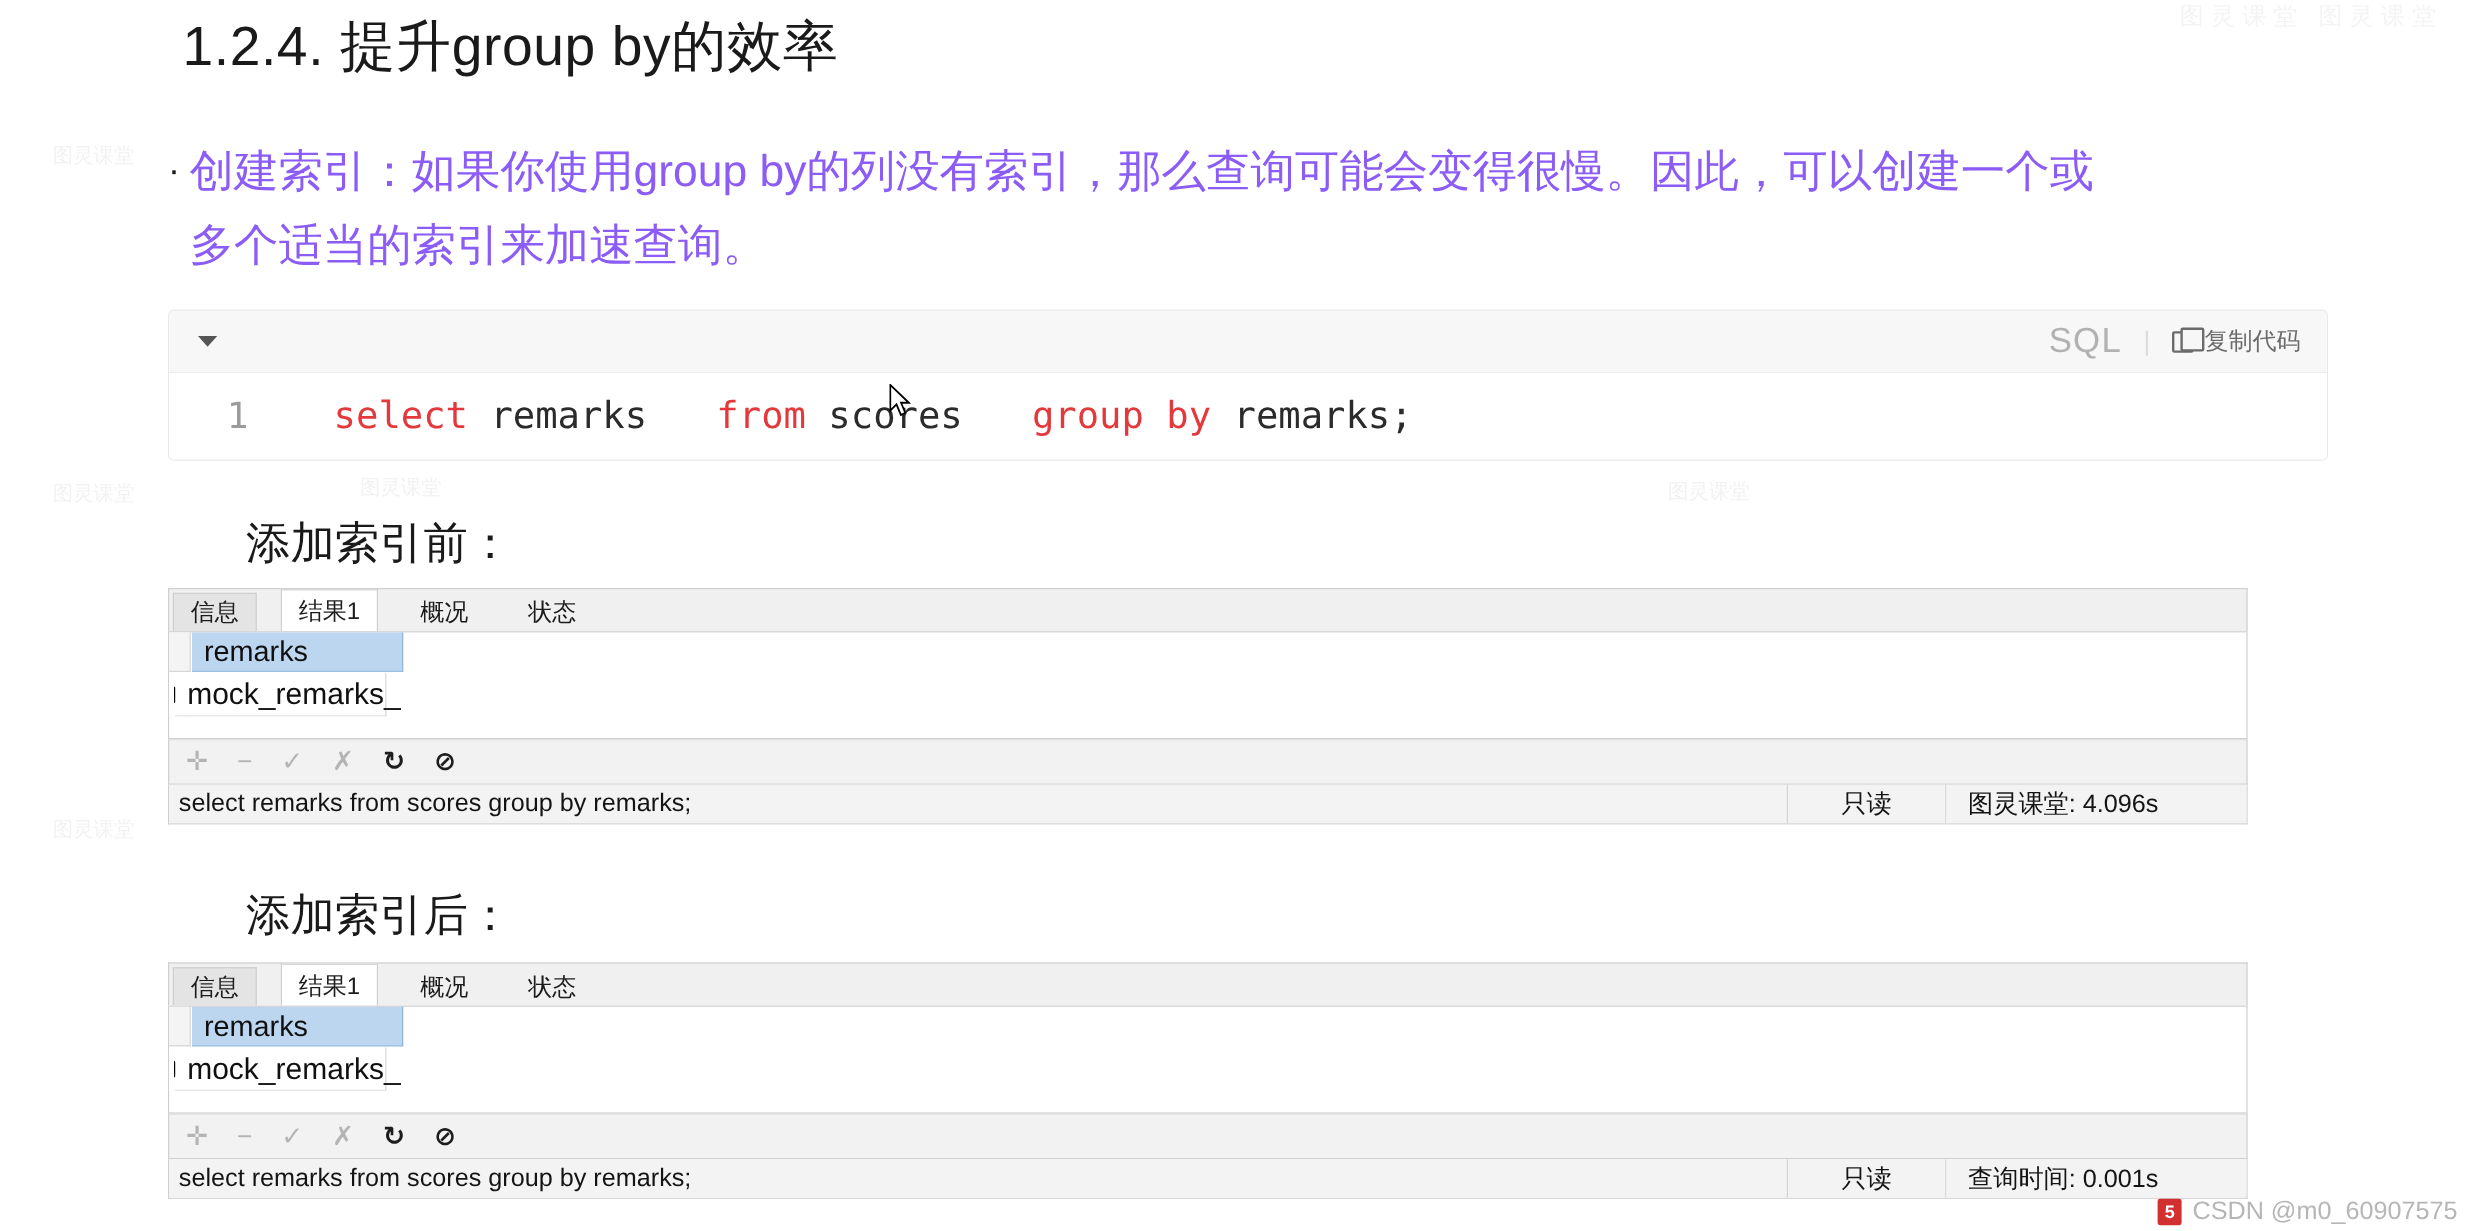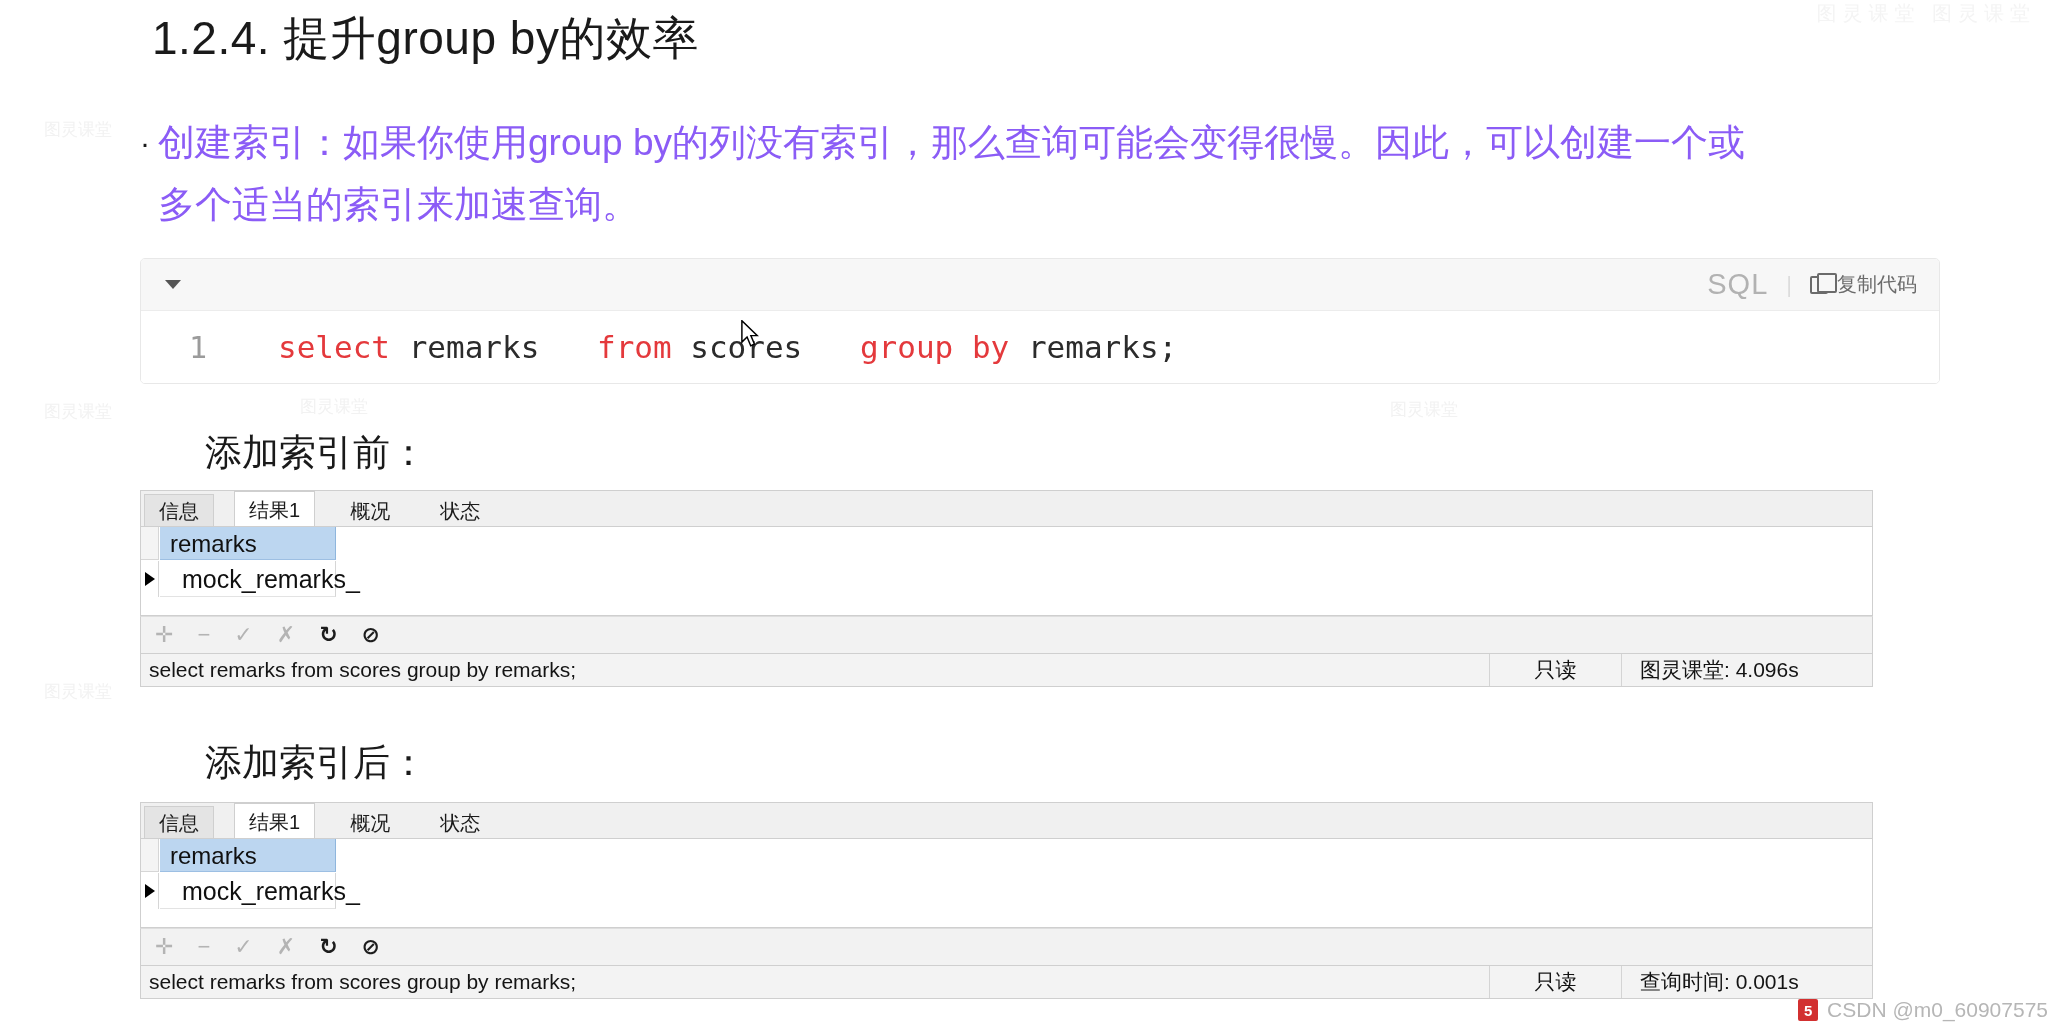--- a/index.html
+++ b/index.html
@@ -243,14 +243,14 @@
   }
   .grid-cell {
     position: absolute;
-    left: 19px; top: 34px;
+    left: 5px; top: 34px;
     width: 176px; height: 36px;
     background: #ffffff;
     border-right: 1px solid #d6d6d6;
     border-bottom: 1px solid #e3e3e3;
     font-size: 25px;
     line-height: 36px;
-    padding-left: 22px;
+    padding-left: 10px;
     color: #101010;
     box-sizing: border-box;
   }

